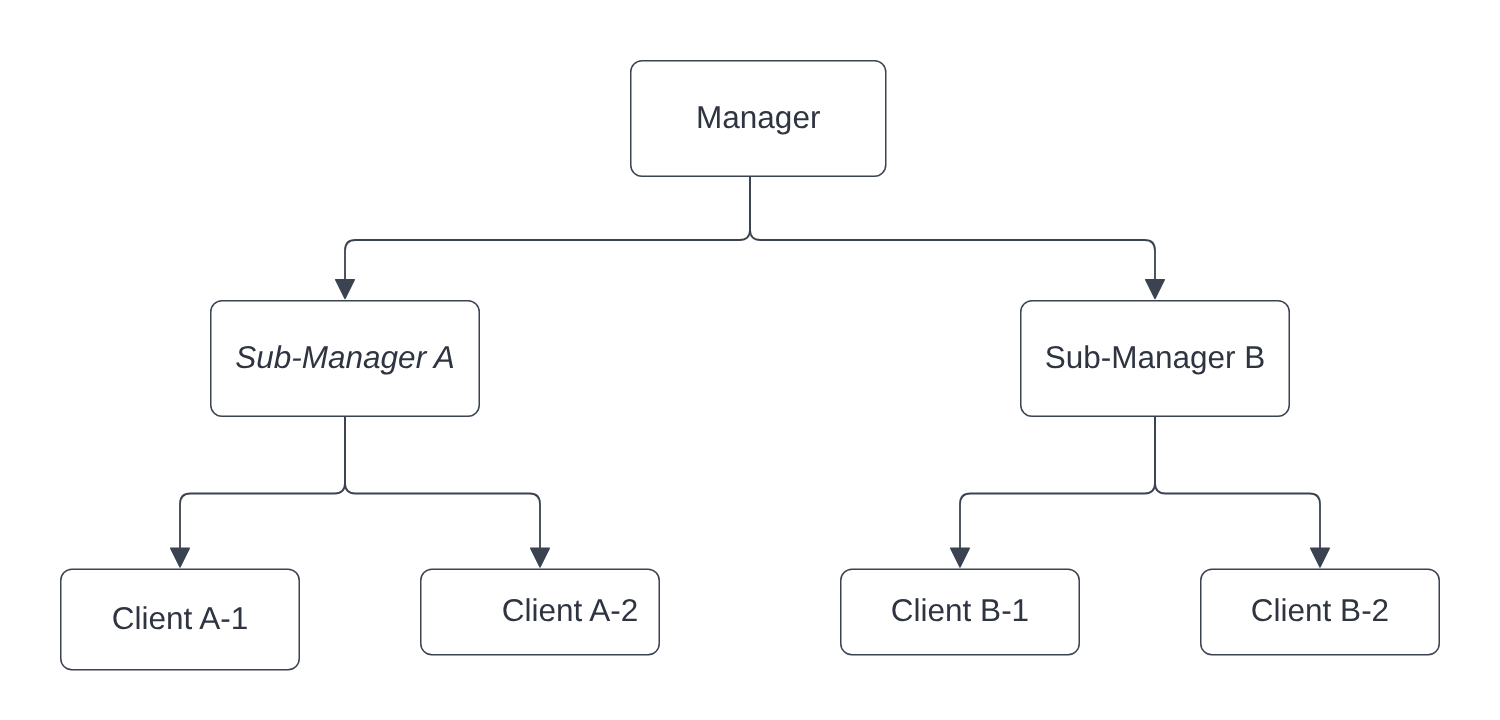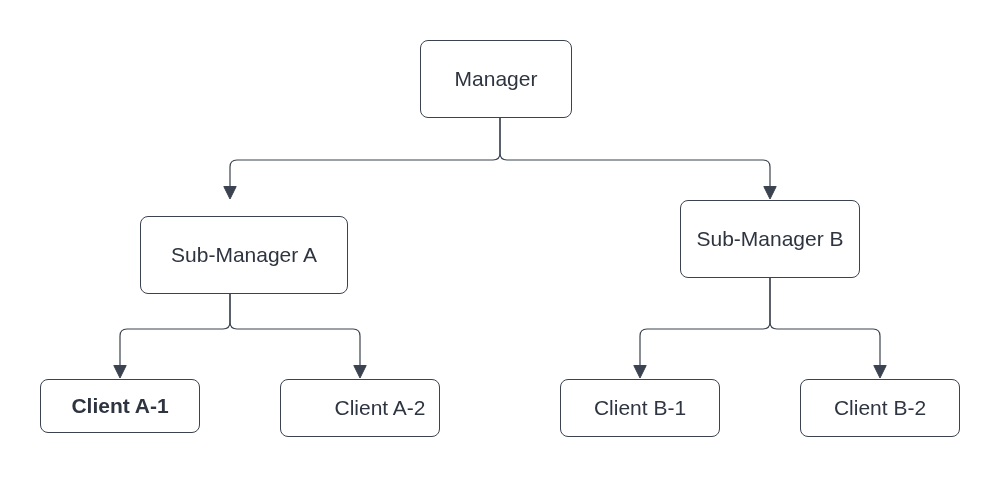--- a/index.html
+++ b/index.html
@@ -56,7 +56,7 @@
     text-align: center;
     white-space: nowrap;
   }
-  .node-manager   { left: 420px; top: 40px;  width: 152px; height: 78px; }
+  .node-manager   { left: 420px; top: 40px;  width: 171px; height: 78px; }
   .node-sub-a     { left: 140px; top: 216px; width: 208px; height: 78px; }
   .node-sub-b     { left: 680px; top: 200px; width: 180px; height: 78px; }
   .node-client-a1 { left: 40px;  top: 379px; width: 160px; height: 54px; font-weight: bold; }

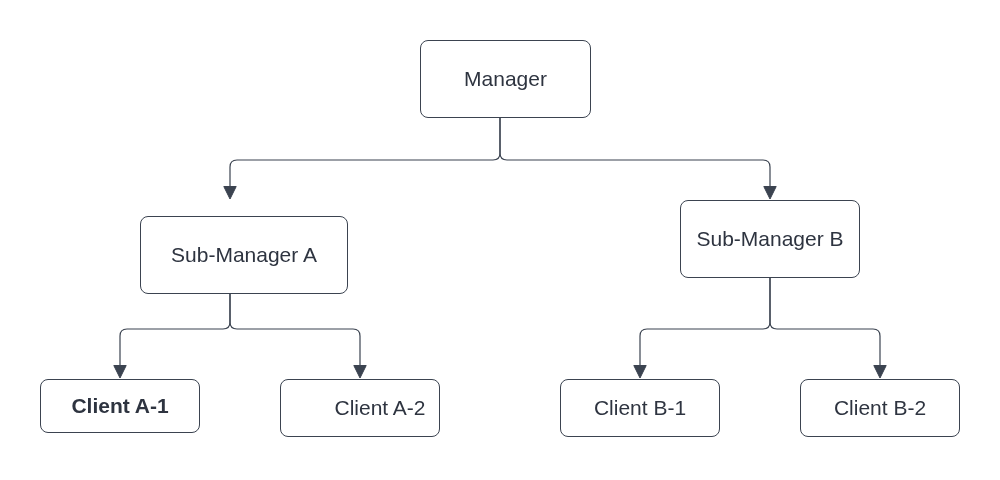--- a/index.html
+++ b/index.html
@@ -57,7 +57,7 @@
     white-space: nowrap;
   }
   .node-manager   { left: 420px; top: 40px;  width: 171px; height: 78px; }
-  .node-sub-a     { left: 140px; top: 216px; width: 208px; height: 78px; }
+  .node-sub-a     { left: 140px; top: 200px; width: 180px; height: 78px; font-style: italic; }
   .node-sub-b     { left: 680px; top: 200px; width: 180px; height: 78px; }
   .node-client-a1 { left: 40px;  top: 379px; width: 160px; height: 54px; font-weight: bold; }
   .node-client-a2 { left: 280px; top: 379px; width: 160px; height: 58px; padding-left: 40px; }

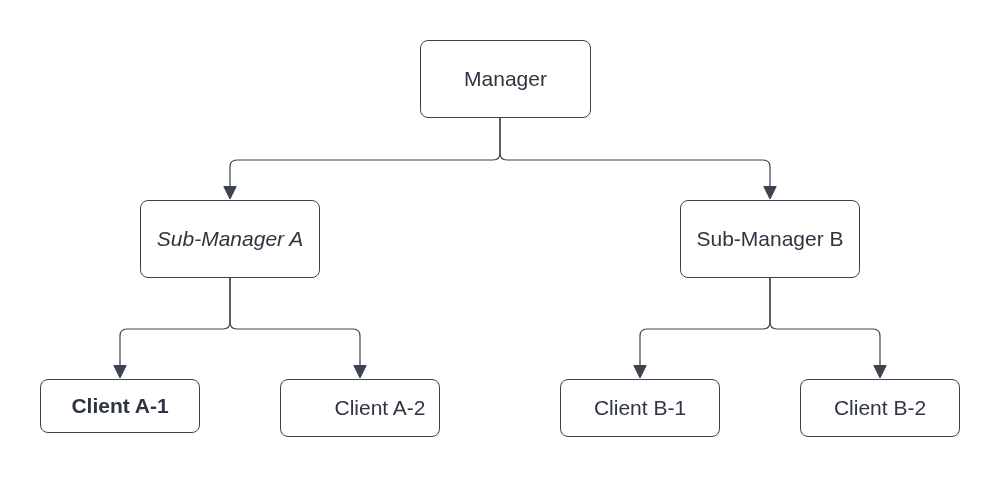--- a/index.html
+++ b/index.html
@@ -59,7 +59,7 @@
   .node-manager   { left: 420px; top: 40px;  width: 171px; height: 78px; }
   .node-sub-a     { left: 140px; top: 200px; width: 180px; height: 78px; font-style: italic; }
   .node-sub-b     { left: 680px; top: 200px; width: 180px; height: 78px; }
-  .node-client-a1 { left: 40px;  top: 379px; width: 160px; height: 54px; font-weight: bold; }
+  .node-client-a1 { left: 40px;  top: 379px; width: 160px; height: 68px; }
   .node-client-a2 { left: 280px; top: 379px; width: 160px; height: 58px; padding-left: 40px; }
   .node-client-b1 { left: 560px; top: 379px; width: 160px; height: 58px; }
   .node-client-b2 { left: 800px; top: 379px; width: 160px; height: 58px; text-align: center; }

